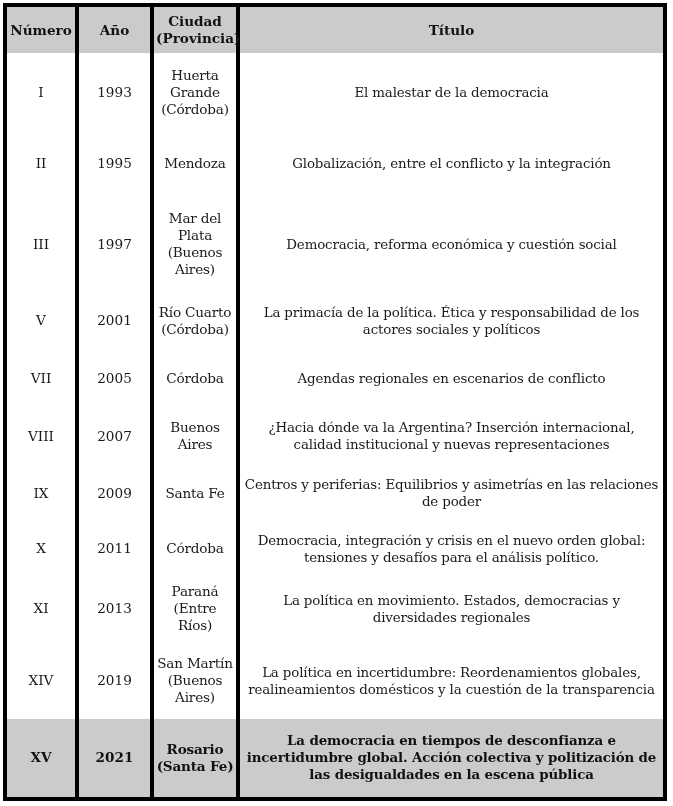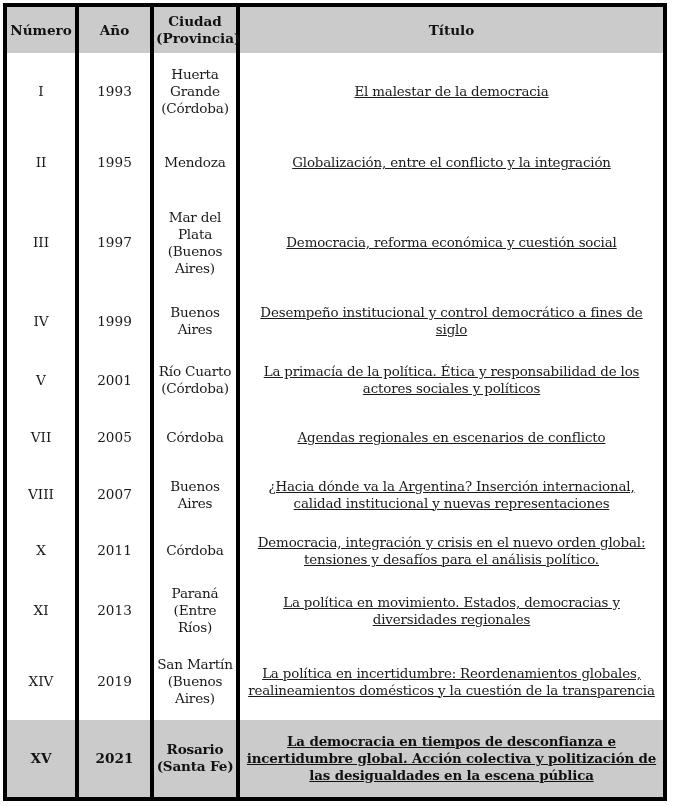--- a/index.html
+++ b/index.html
@@ -25,7 +25,7 @@
   .c2 { width: 75px; }
   .c3 { width: 86px; }
   tr.hl td { background: #cbcbcb; font-weight: bold; color: #111; }
-  td.title { font-size: 13.4px; padding: 0 3px; letter-spacing: -0.15px; text-decoration: underline; }
+  td.title { font-size: 13.4px; padding: 0 3px; letter-spacing: -0.15px; }
   td.city { padding: 0 1px; letter-spacing: -0.2px; margin-left: 44px; }
 </style>
 </head>

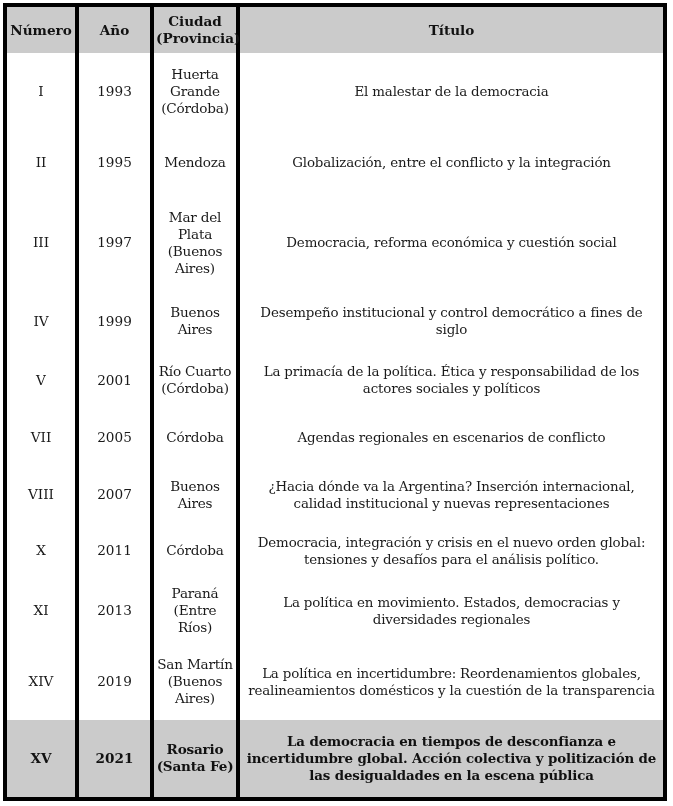--- a/index.html
+++ b/index.html
@@ -66,12 +66,6 @@
         <td class="city">Mar del Plata (Buenos Aires)</td>
         <td class="title">Democracia, reforma económica y cuestión social</td>
       </tr>
-      <tr style="height:48px">
-        <td>IV</td>
-        <td>1999</td>
-        <td class="city">Buenos Aires</td>
-        <td class="title">Desempeño institucional y control democrático a fines de siglo</td>
-      </tr>
       <tr style="height:44px">
         <td>V</td>
         <td>2001</td>

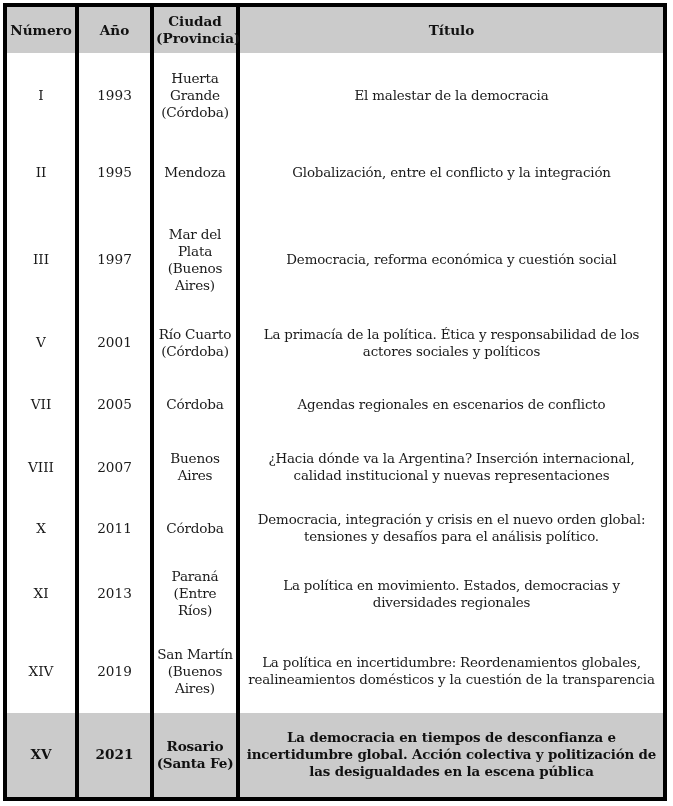--- a/index.html
+++ b/index.html
@@ -84,6 +84,12 @@
         <td class="city">Buenos Aires</td>
         <td class="title">¿Hacia dónde va la Argentina? Inserción internacional, calidad institucional y nuevas representaciones</td>
       </tr>
+      <tr style="height:43px">
+        <td>IX</td>
+        <td>2009</td>
+        <td class="city">Santa Fe</td>
+        <td class="title">Centros y periferias: Equilibrios y asimetrías en las relaciones de poder</td>
+      </tr>
       <tr style="height:42px">
         <td>X</td>
         <td>2011</td>

